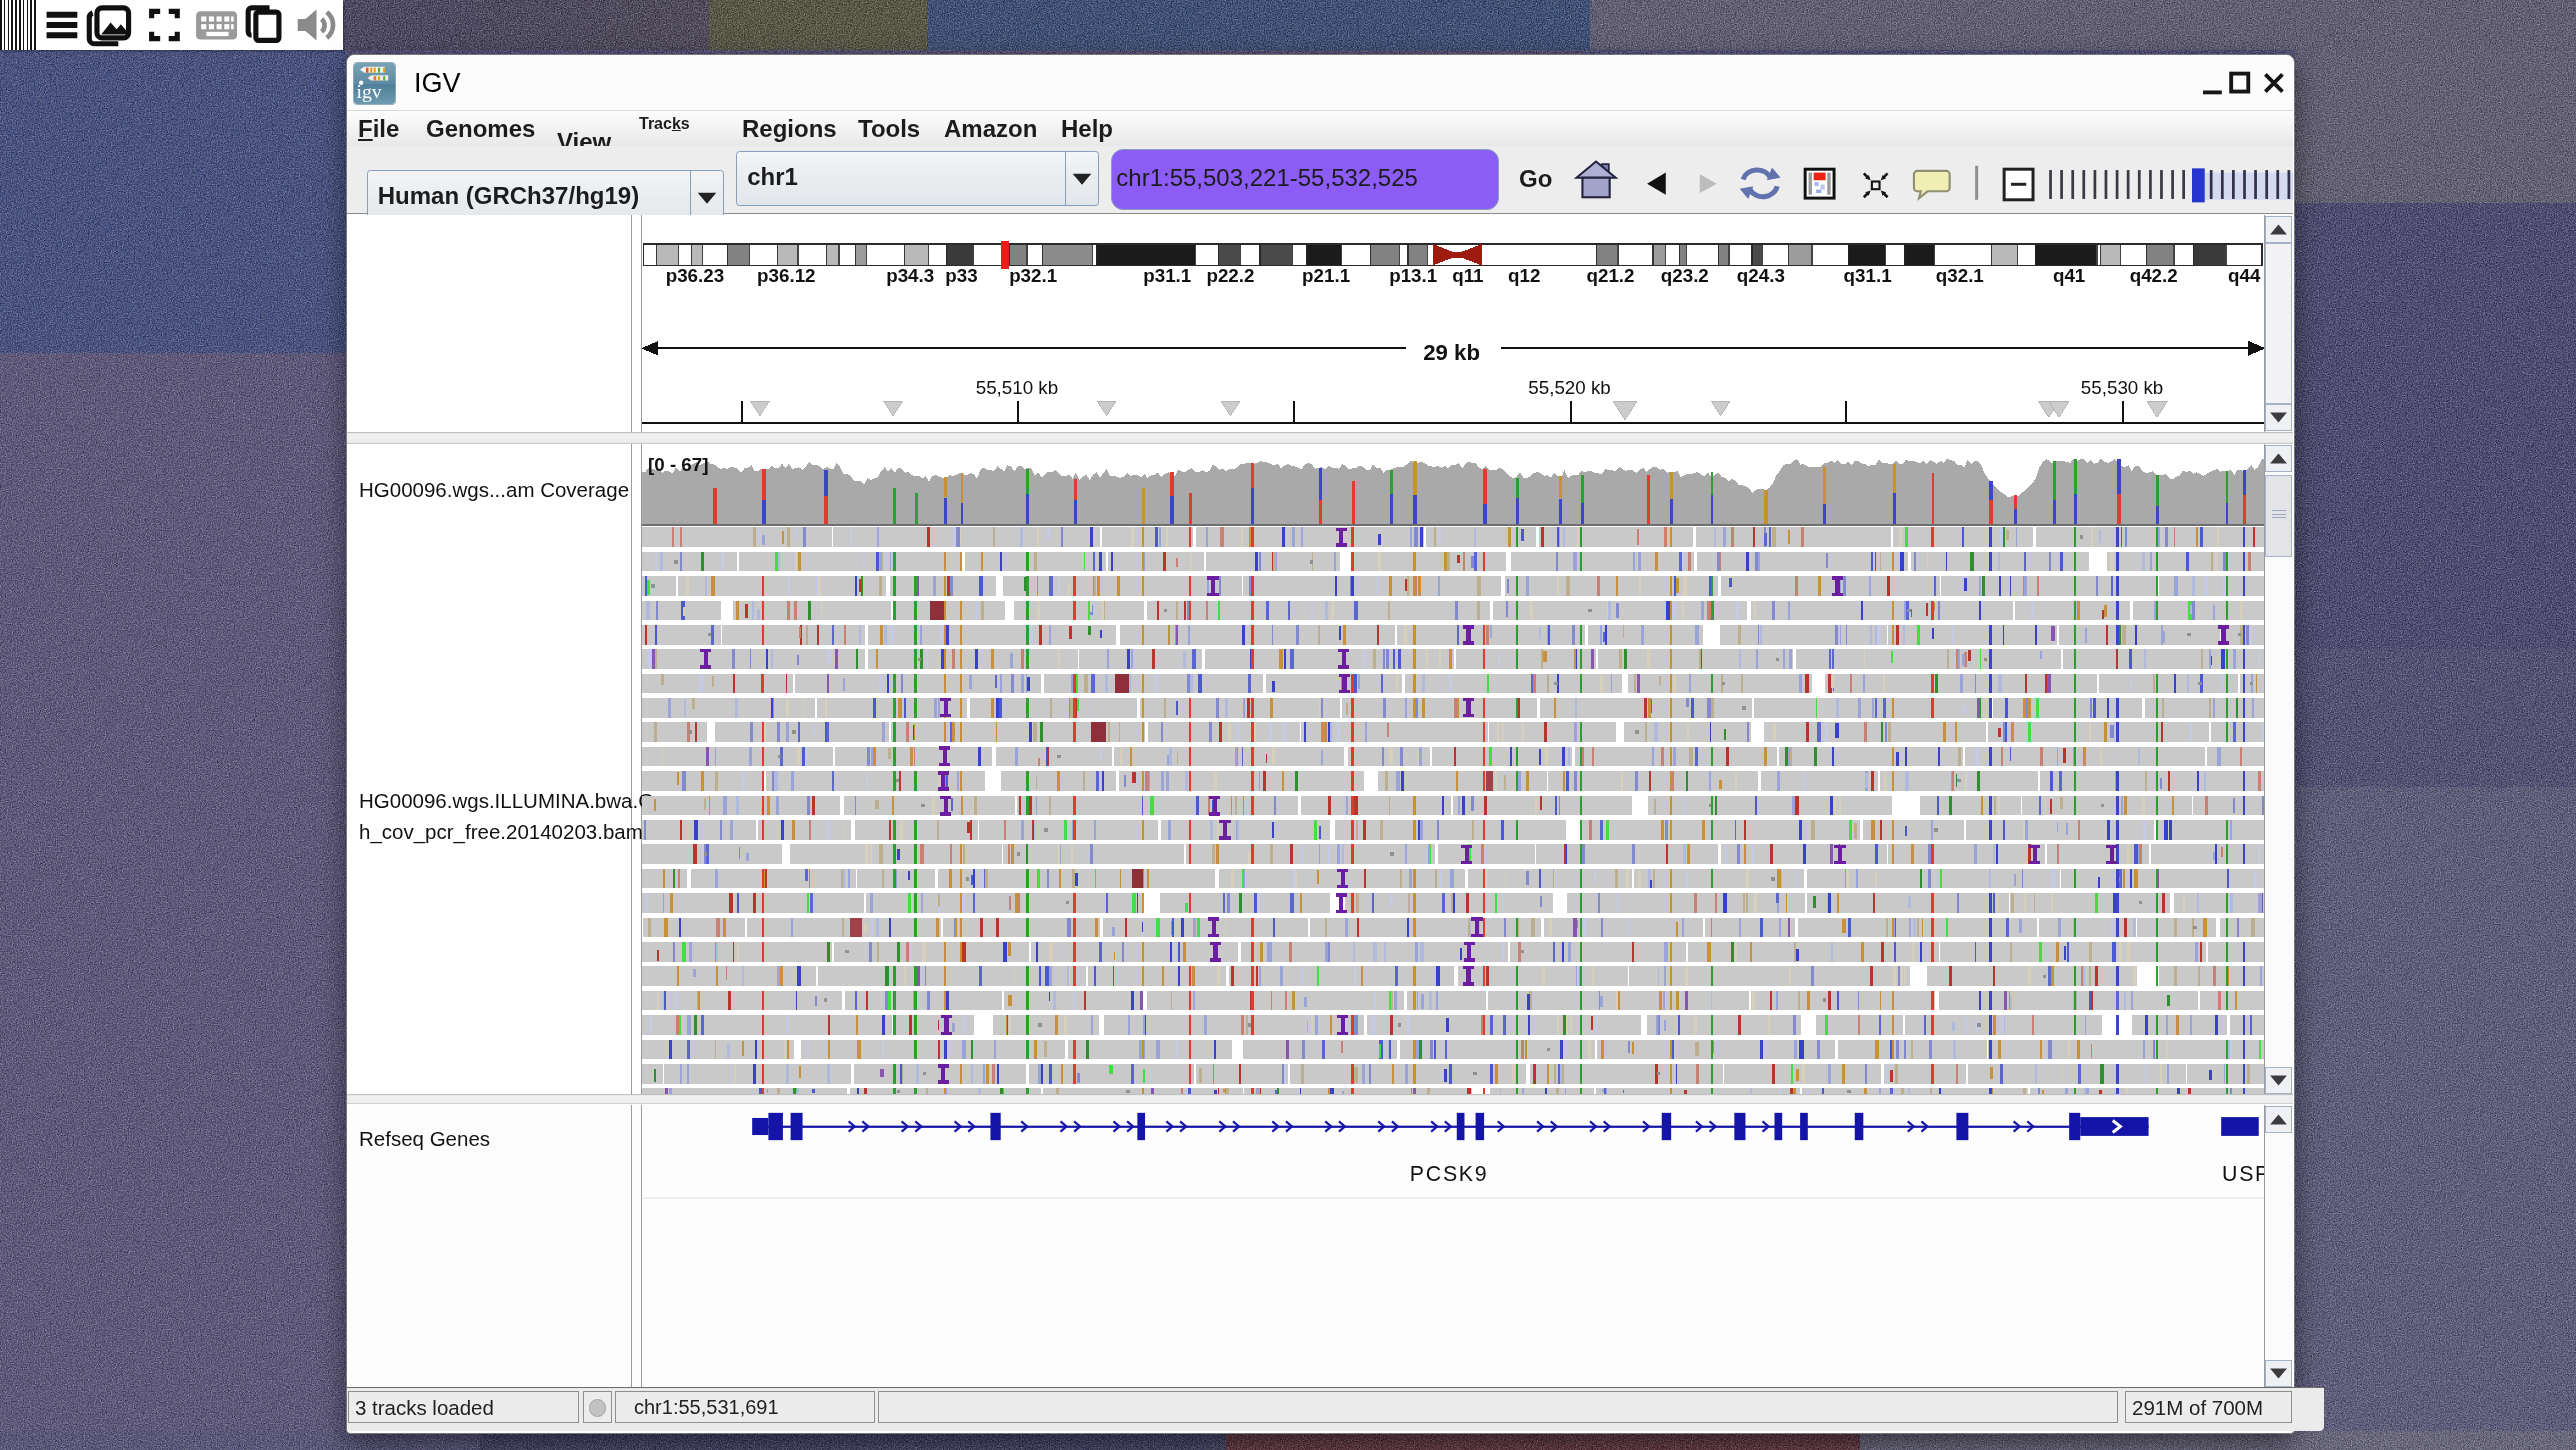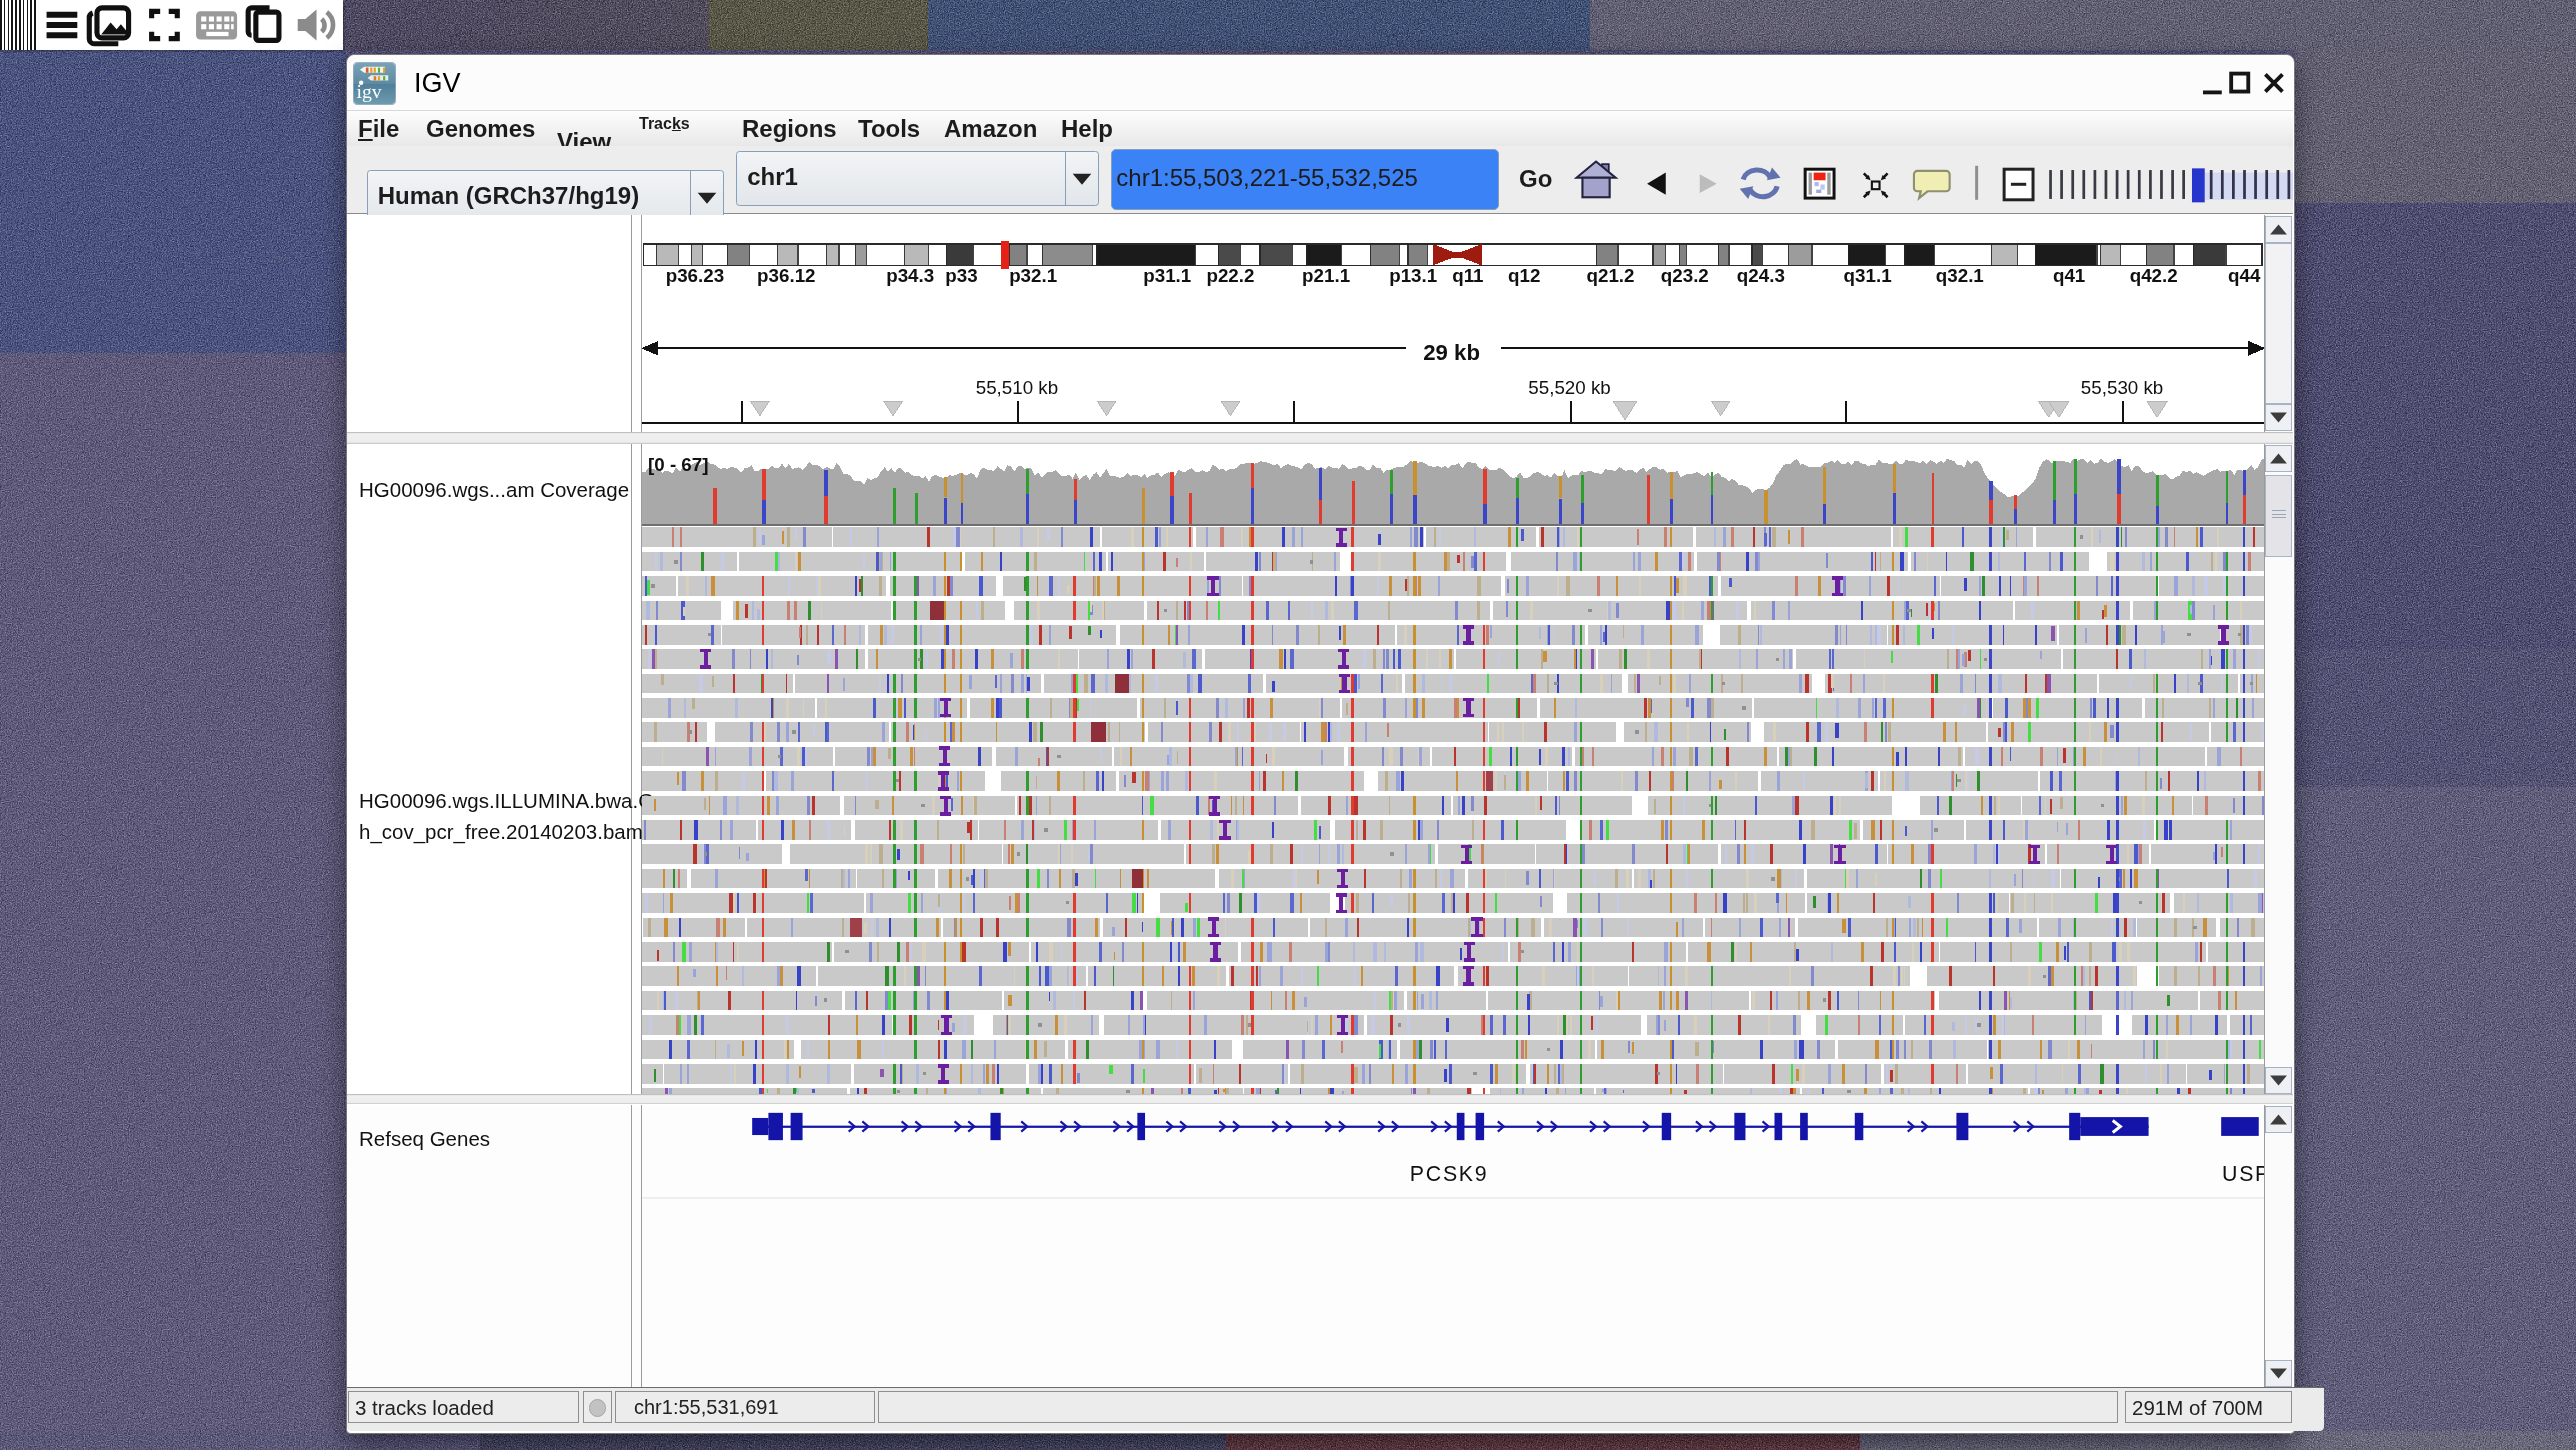--- a/index.html
+++ b/index.html
@@ -136,7 +136,7 @@
           <path d="M2 2 h22 l-11 13 z" fill="#222"></path>
         </svg>
 </div>
-      <div class="abs" style="left:764px;top:3.4px;width:386px;height:59px;background:#3b82f6;border:1.7px solid #86a0bc;border-radius:5px;">
+      <div class="abs" style="left:764px;top:3.4px;width:386px;height:59px;background:#8b5cf6;border:1.7px solid #86a0bc;border-radius:12px;">
 <div class="abs" style="left:4.3px;top:13.7px;font-size:24px;color:#1c1c1c;">chr1:55,503,221-55,532,525</div>
 </div>
       <div class="abs" style="left:1172px;top:19px;font-size:24px;font-weight:bold;color:#1c1c1c;">Go</div>

